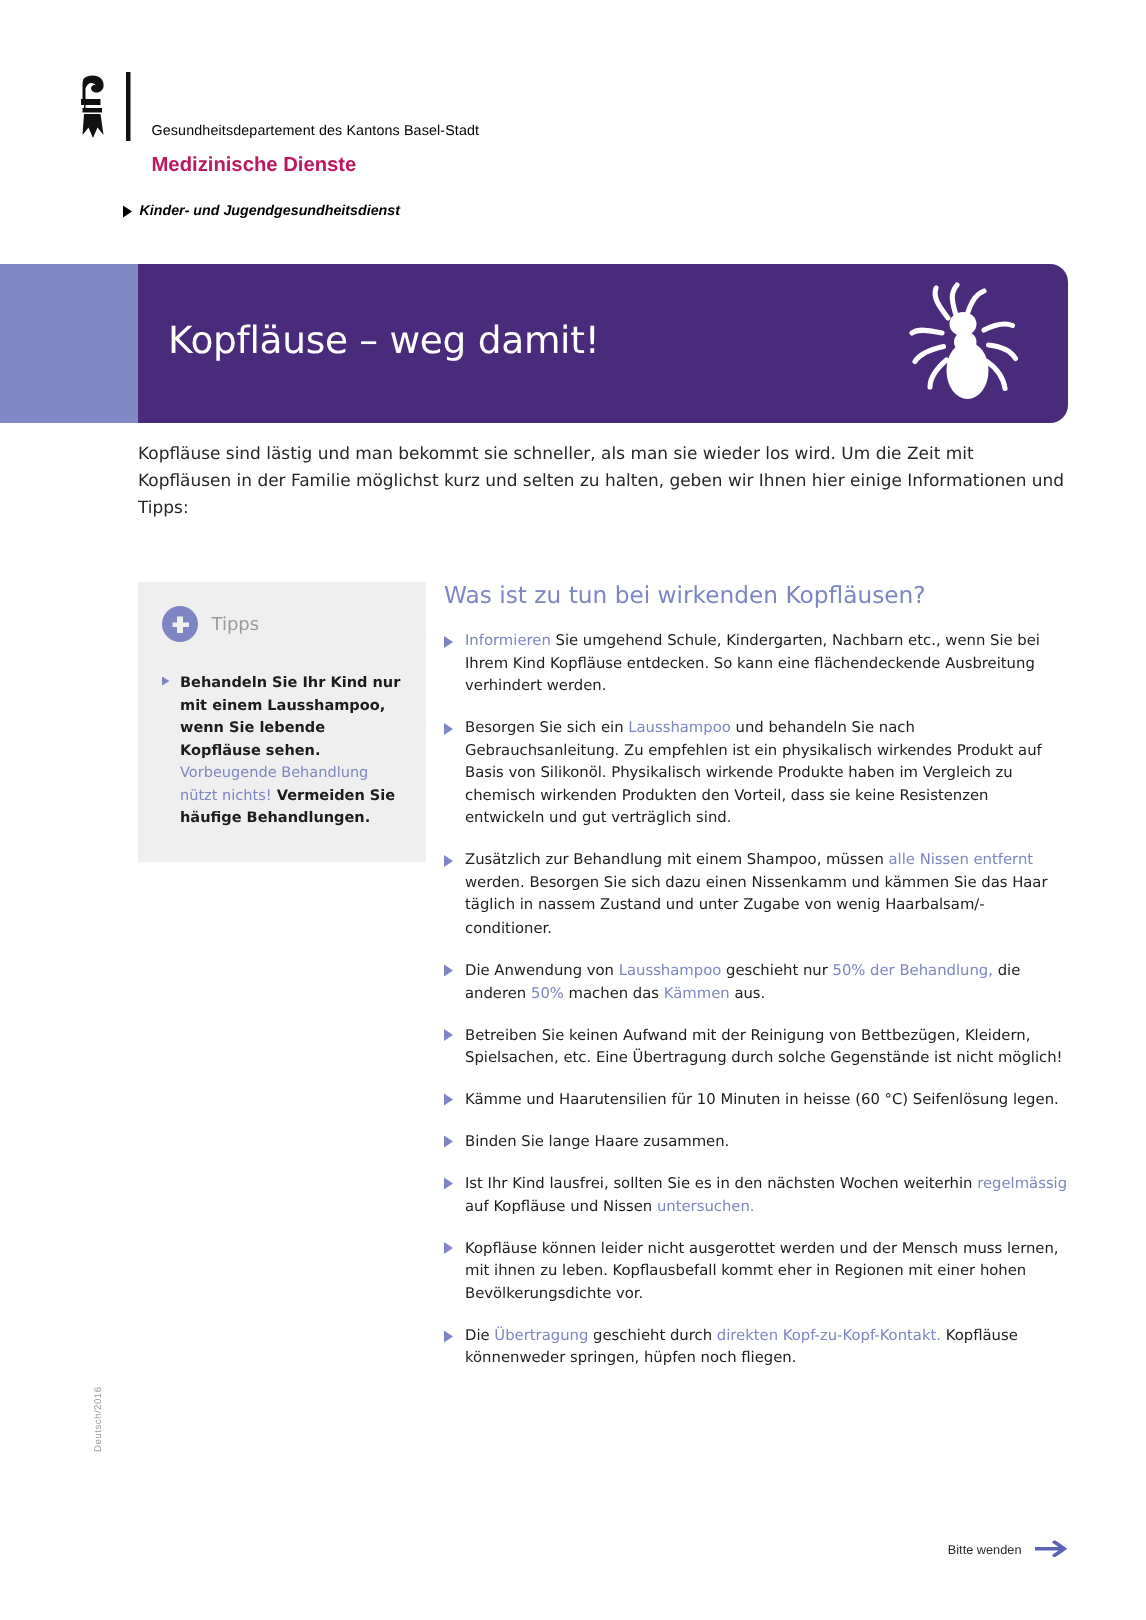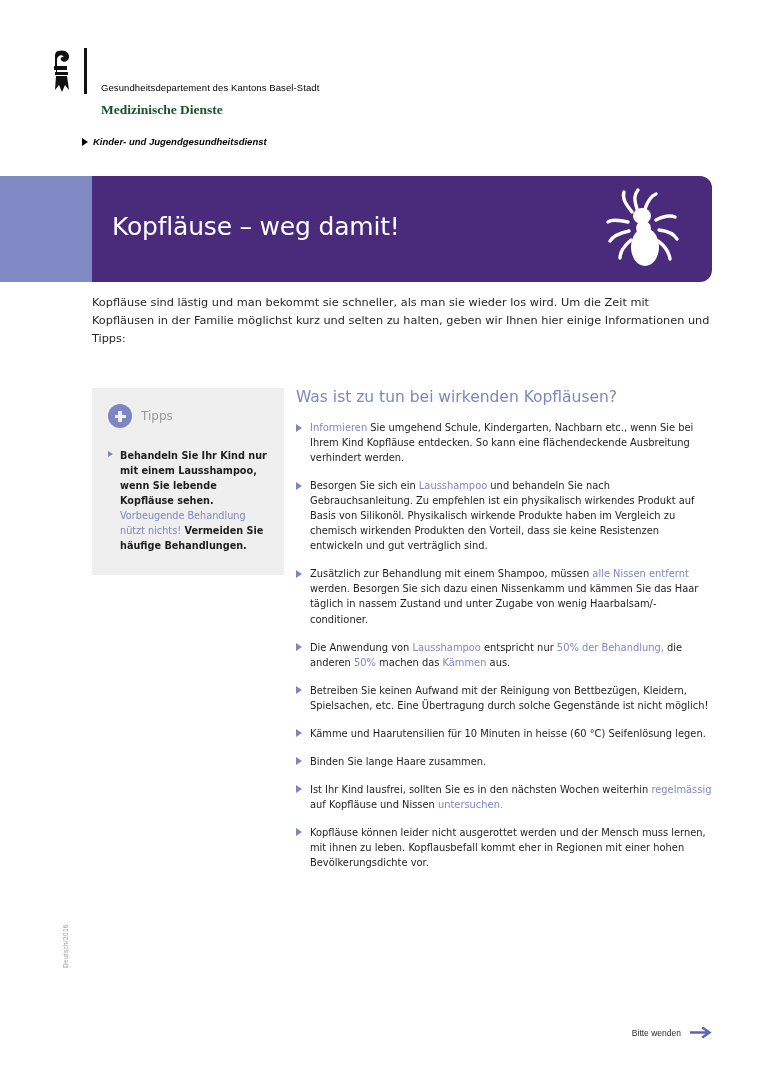--- a/index.html
+++ b/index.html
@@ -23,8 +23,8 @@
     font-family:"Liberation Sans", sans-serif; line-height:1.2;
   }
   .lh-title {
-    font-size:13.5px; font-weight:bold; color:#14532d; margin-top:9px;
-    font-family:Liberation Serif, serif;
+    font-size:13.5px; font-weight:bold; color:#be185d; margin-top:9px;
+    font-family:Liberation Sans, sans-serif;
   }
   .lh-service {
     margin-top:18px; margin-left:38px;

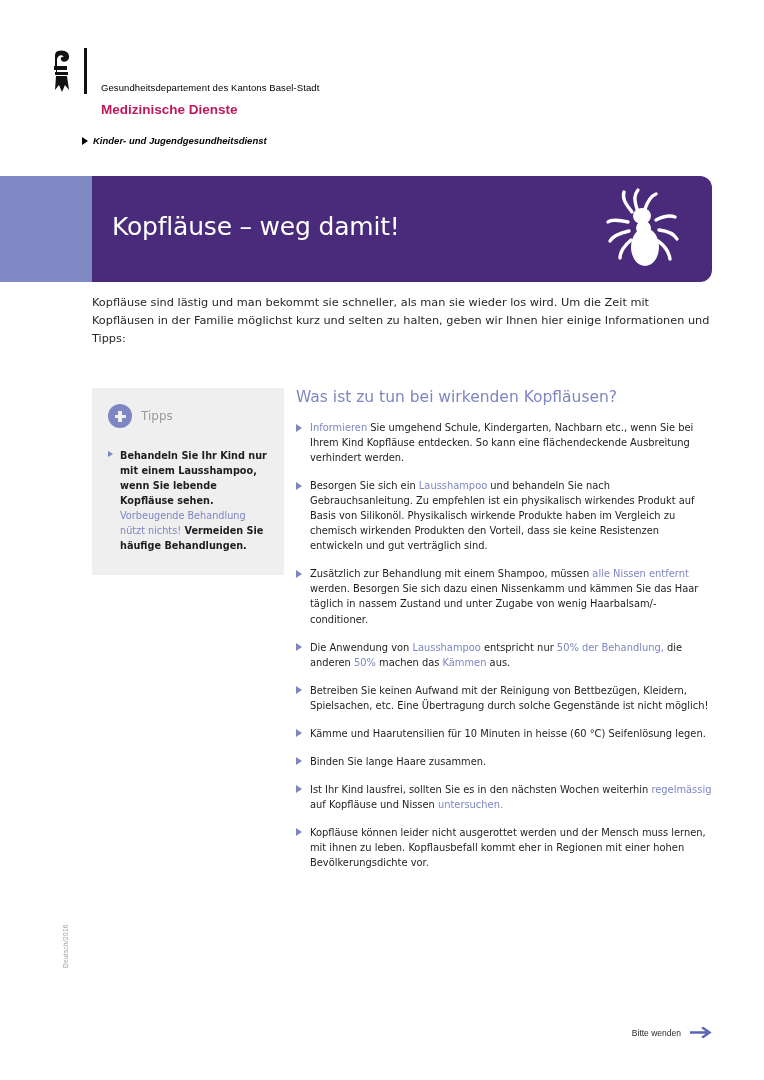--- a/index.html
+++ b/index.html
@@ -205,7 +205,7 @@
       </div>
       <div class="bullet">
         <span class="tri"></span>
-        <span class="bullet-text"><span>Die Anwendung von </span><span class="hl">Lausshampoo</span><span> entspricht nur </span><span class="hl">50% der Behandlung,</span><span> die anderen </span><span class="hl">50%</span><span> machen das </span><span class="hl">Kämmen</span><span> aus.</span></span>
+        <span class="bullet-text"><span>Die Anwendung von </span><span class="hl">Lausshampoo</span><span> geschieht nur </span><span class="hl">50% der Behandlung,</span><span> die anderen </span><span class="hl">50%</span><span> machen das </span><span class="hl">Kämmen</span><span> aus.</span></span>
       </div>
       <div class="bullet">
         <span class="tri"></span>

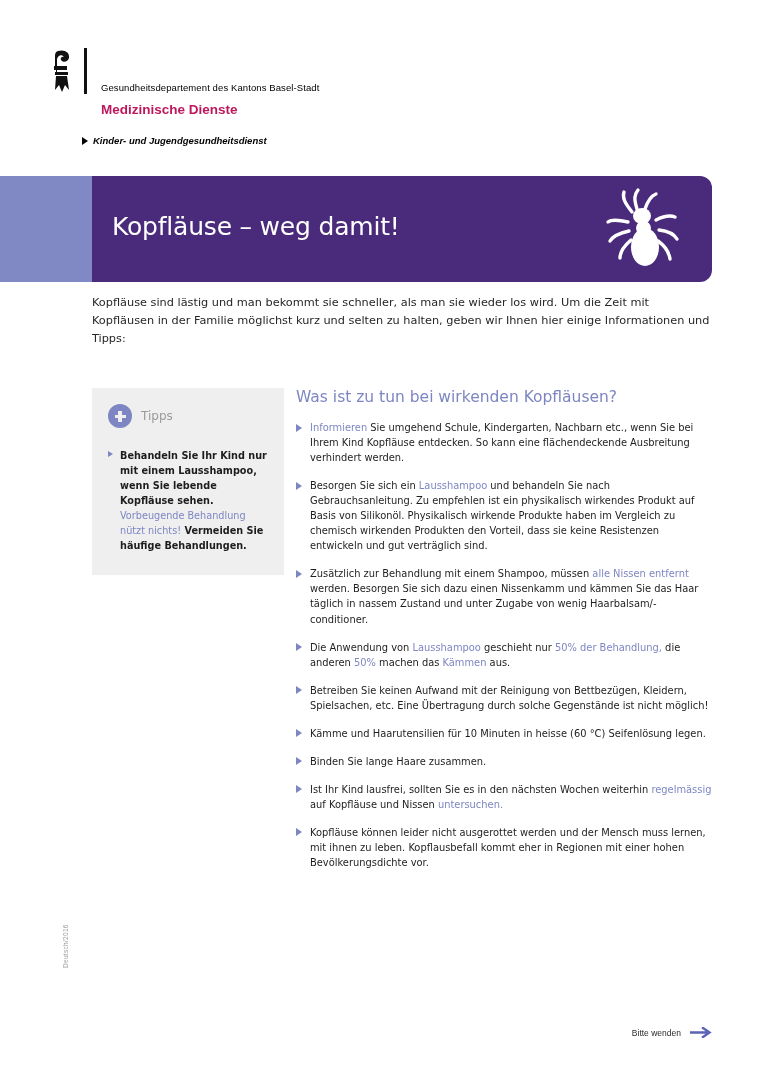--- a/index.html
+++ b/index.html
@@ -227,6 +227,10 @@
         <span class="tri"></span>
         <span class="bullet-text"><span>Kopfläuse können leider nicht ausgerottet werden und der Mensch muss lernen, mit ihnen zu leben. Kopflausbefall kommt eher in Regionen mit einer hohen Bevölkerungsdichte vor.</span></span>
       </div>
+      <div class="bullet">
+        <span class="tri"></span>
+        <span class="bullet-text"><span>Die </span><span class="hl">Übertragung</span><span> geschieht durch </span><span class="hl">direkten Kopf-zu-Kopf-Kontakt.</span><span> Kopfläuse könnenweder springen, hüpfen noch fliegen.</span></span>
+      </div>
     </div>
 </section>
 

